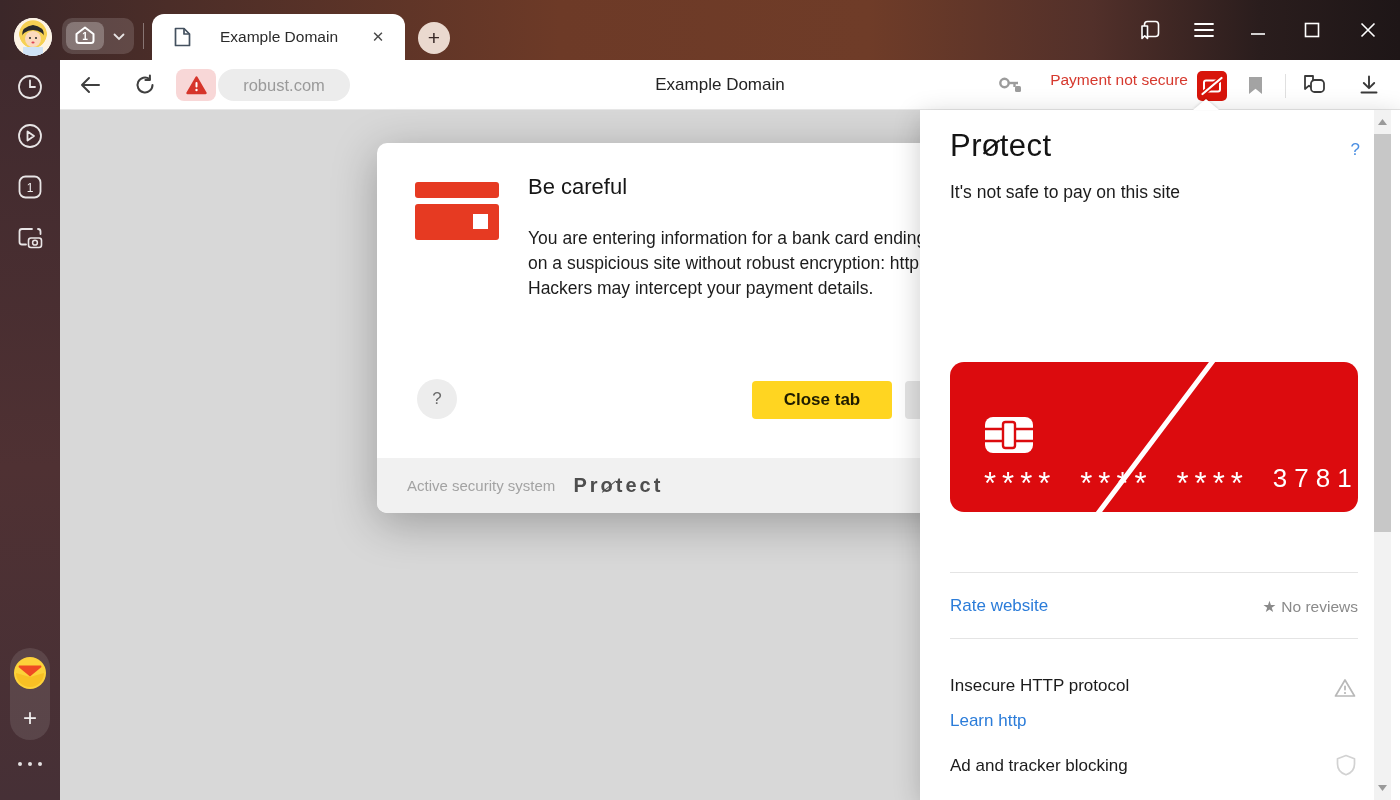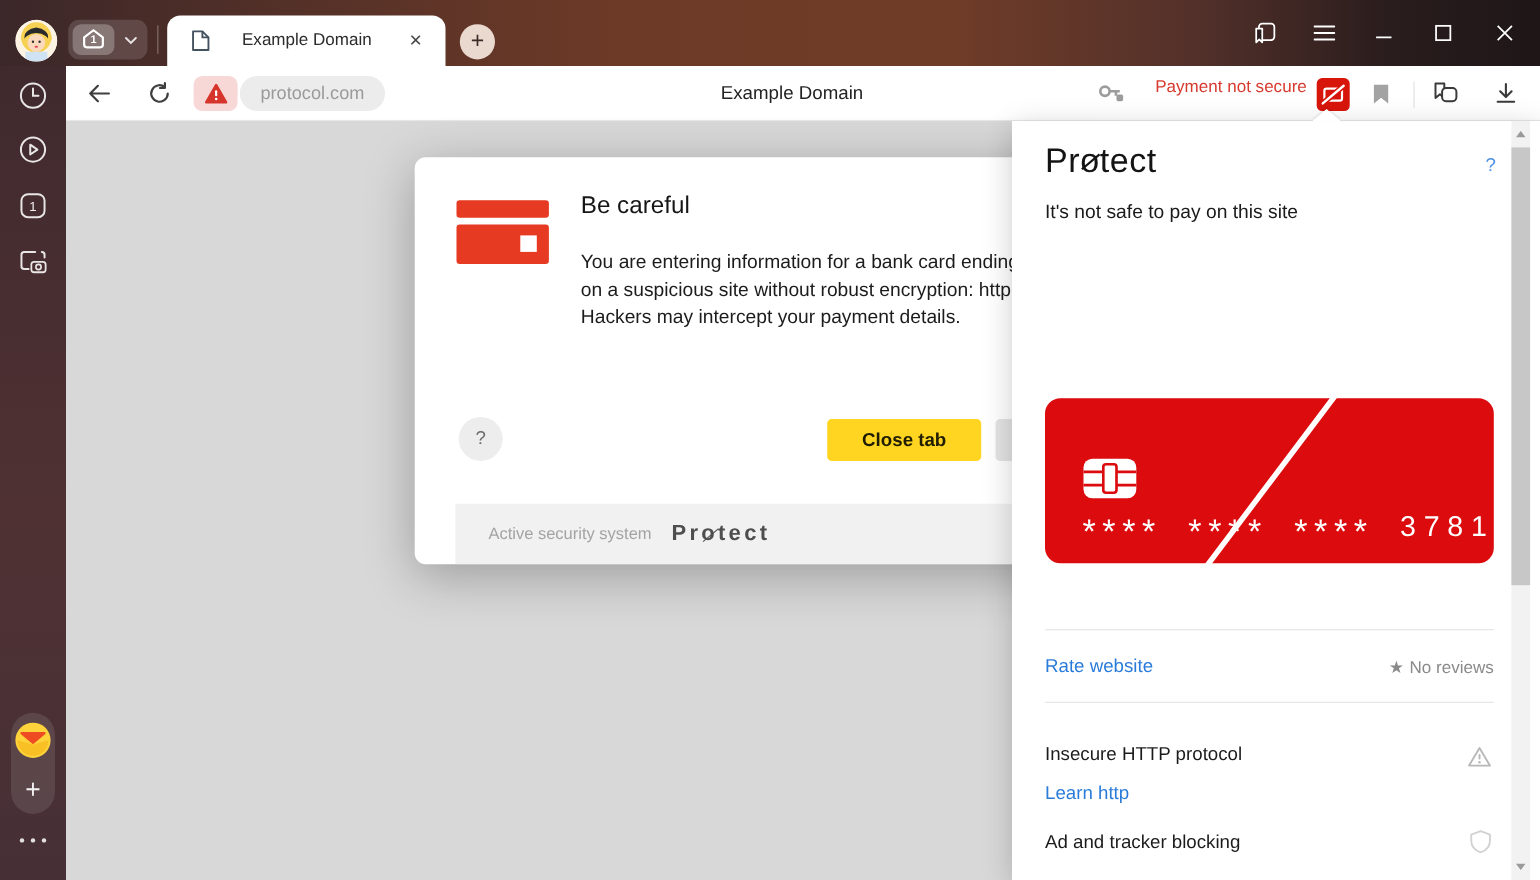--- a/index.html
+++ b/index.html
@@ -195,7 +195,7 @@
   </div>
 
   <div class="url-pill">
-    <span>protocol.com</span>
+    <span>robust.com</span>
   </div>
 
   <div class="page-title">Example Domain</div>

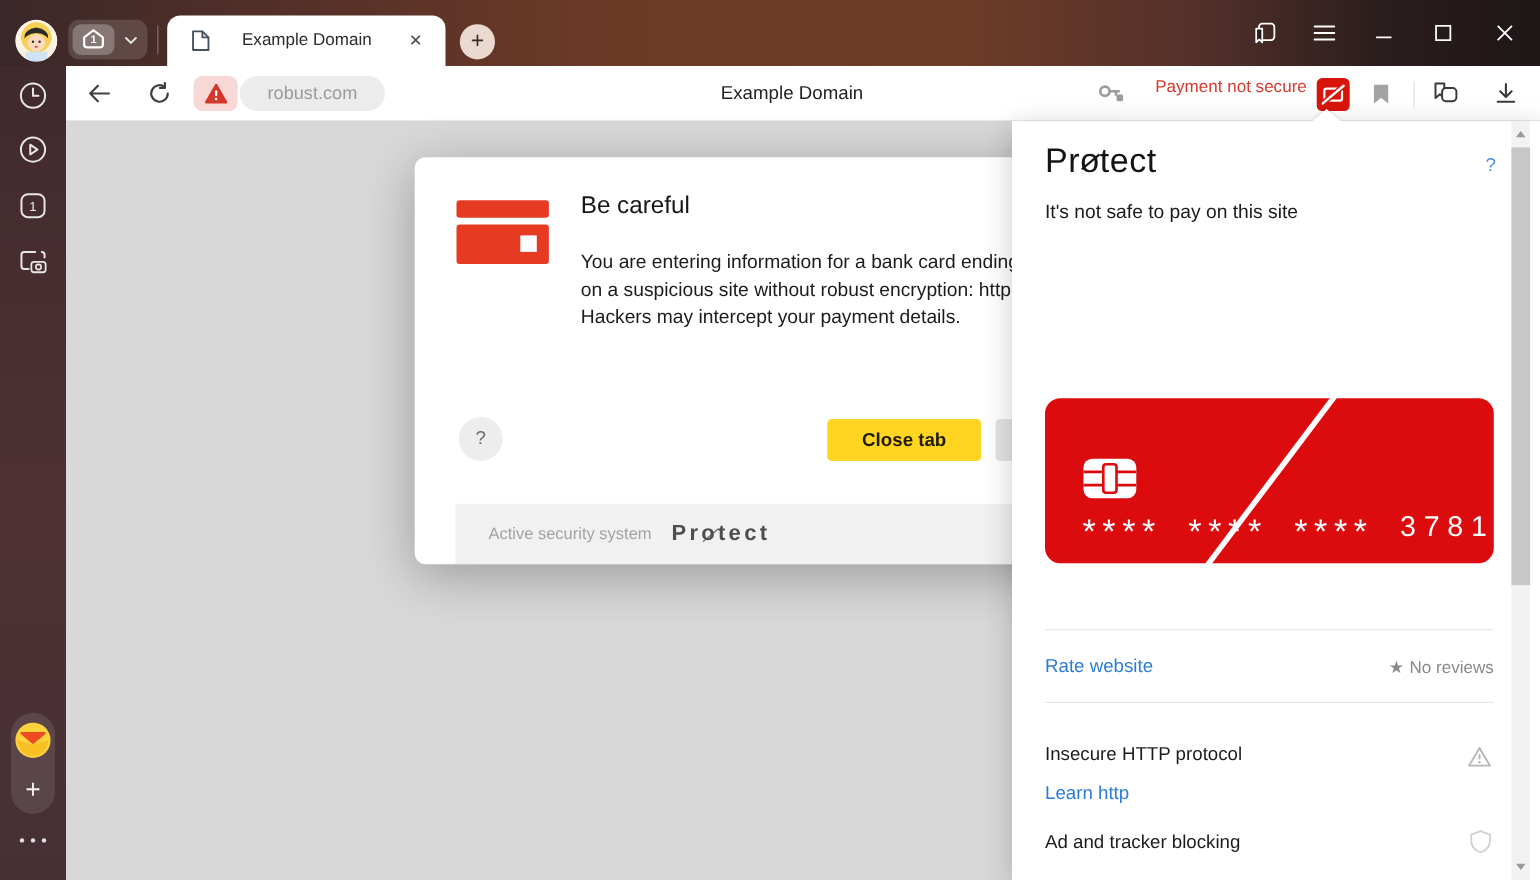--- a/index.html
+++ b/index.html
@@ -61,7 +61,7 @@
   .m-help { position:absolute; left:40px; top:236px; width:40px; height:40px; border-radius:50%; background:#ededed; display:flex; align-items:center; justify-content:center; color:#6b6b6b; font-size:17px; }
   .m-close-btn { position:absolute; left:375px; top:238px; width:140px; height:38px; border-radius:4px; background:#ffd521; border:none; font-size:17px; color:#1f1c00; font-family:inherit; display:flex; align-items:center; justify-content:center; cursor:pointer;font-weight:bold; }
   .m-alt-btn { position:absolute; left:528px; top:238px; width:110px; height:38px; border-radius:4px; background:#e3e3e3; border:none; }
-  .m-footer { position:absolute; left:0; top:315px; width:646px; height:55px; background:#f1f1f1; display:flex; align-items:center; padding-left:30px;margin-left:37px; }
+  .m-footer { position:absolute; left:0; top:315px; width:646px; height:55px; background:#f1f1f1; display:flex; align-items:center; padding-left:30px; }
   .m-footer-label { font-size:15px; color:#a3a3a3; }
   .m-footer-brand { margin-left:18px; font-size:20px; font-weight:600; letter-spacing:3px; color:#4e4e4e; }
 

